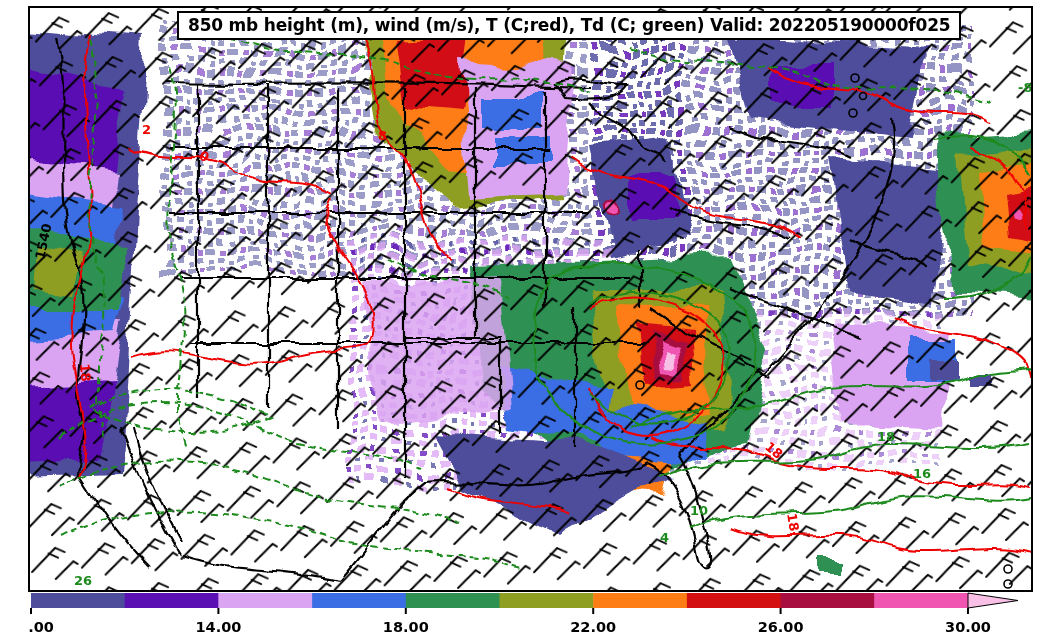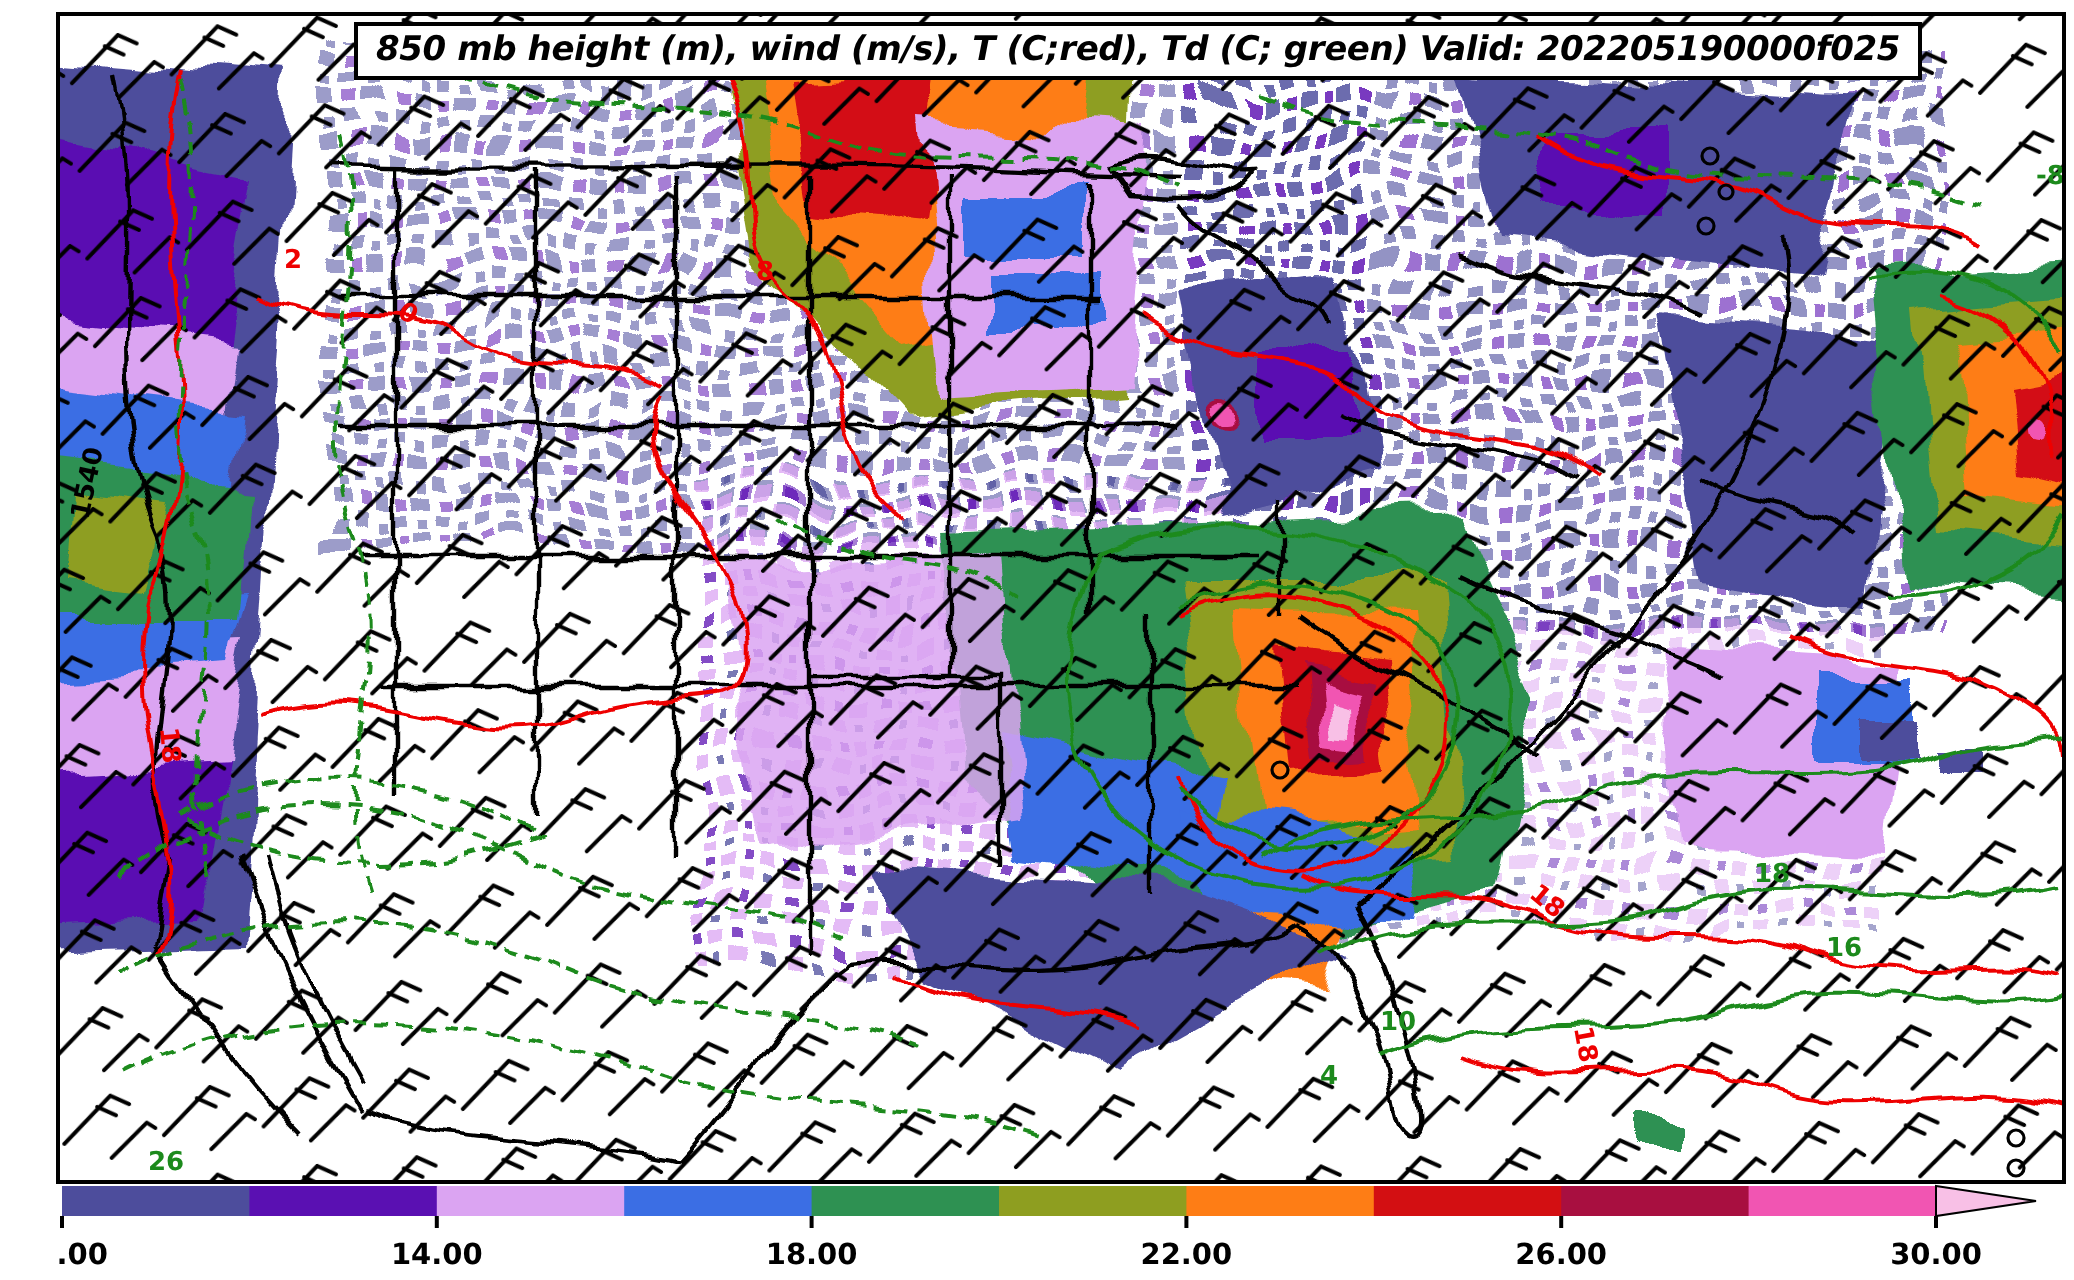--- a/index.html
+++ b/index.html
@@ -8,7 +8,7 @@
   .map-svg{position:absolute;left:28px;top:6px;width:1001px;height:582px;
            border:2px solid #000;background:#fff;display:block;}
   .title-box{position:absolute;left:177px;top:11px;background:#fff;border:2px solid #000;
-             padding:2px 9px 3px 9px;font-size:17px;font-weight:bold;font-style:italic;
+             padding:2px 9px 3px 9px;font-size:17px;font-weight:bold;
              color:#000;white-space:nowrap;z-index:5;letter-spacing:-0.2px;}
   .cbar-svg{position:absolute;left:28px;top:591px;width:1010px;height:48px;display:block;}
   .cbar-label{font-family:"DejaVu Sans","Liberation Sans",sans-serif;font-weight:bold;}

